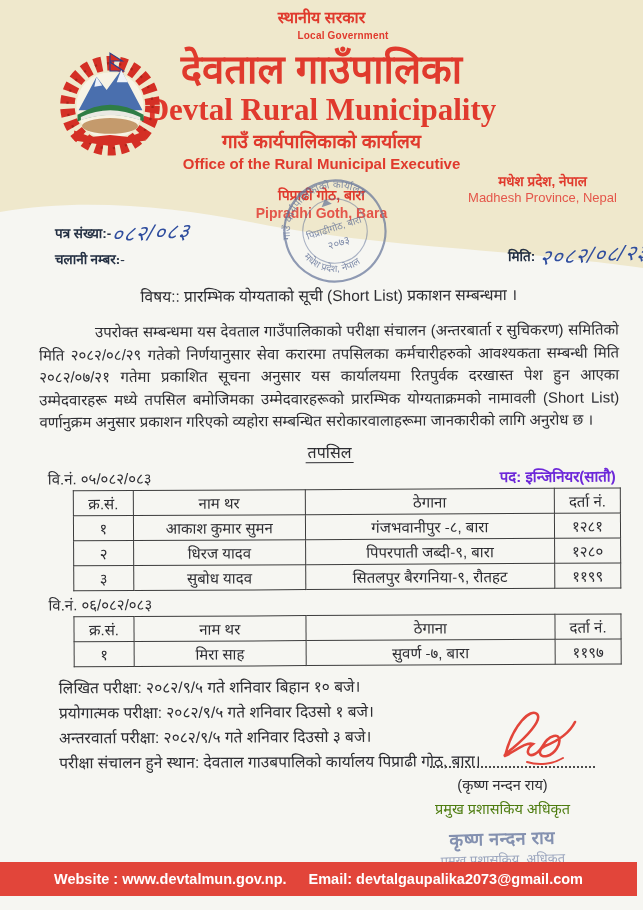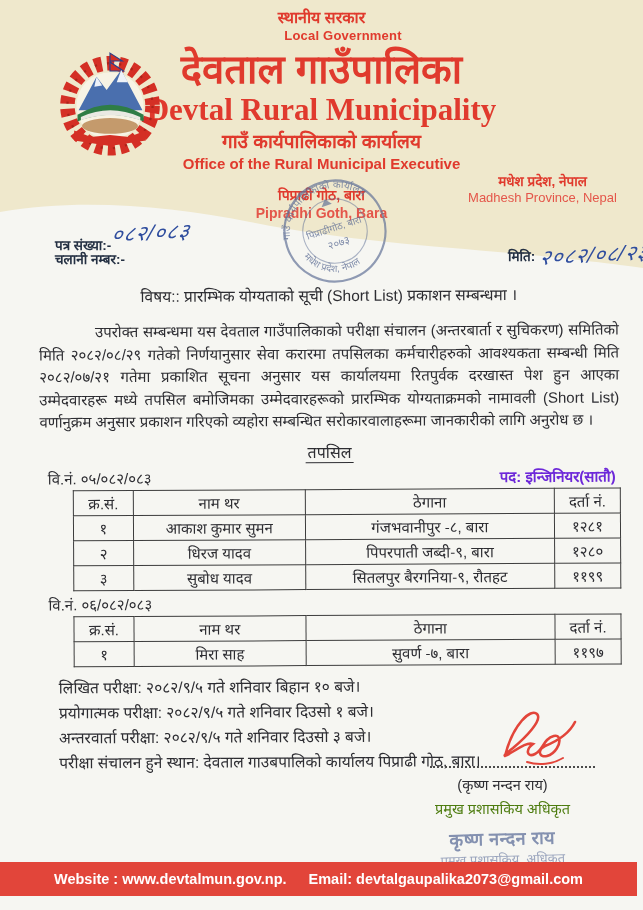--- a/index.html
+++ b/index.html
@@ -17,7 +17,7 @@
   
   .letterhead { position:absolute; top:8px; left:0; width:643px; text-align:center; z-index:2; color:#e03a2d; }
   .lh-small-np { font-size:16px; font-weight:bold; line-height:20px; }
-  .lh-small-en { font-size:13px; font-weight:bold; line-height:16px; letter-spacing:.2px;padding-left:43px; }
+  .lh-small-en { font-size:10px; font-weight:bold; line-height:16px; letter-spacing:.2px;padding-left:43px; }
   .lh-muni-np { font-size:40px; font-weight:bold; line-height:46px; margin-top:2px; }
   .lh-muni-en { font-family:"Liberation Serif", serif; font-size:31px; font-weight:bold; line-height:36px; }
   .lh-office-np { font-size:19px; font-weight:bold; line-height:24px; margin-top:2px; }

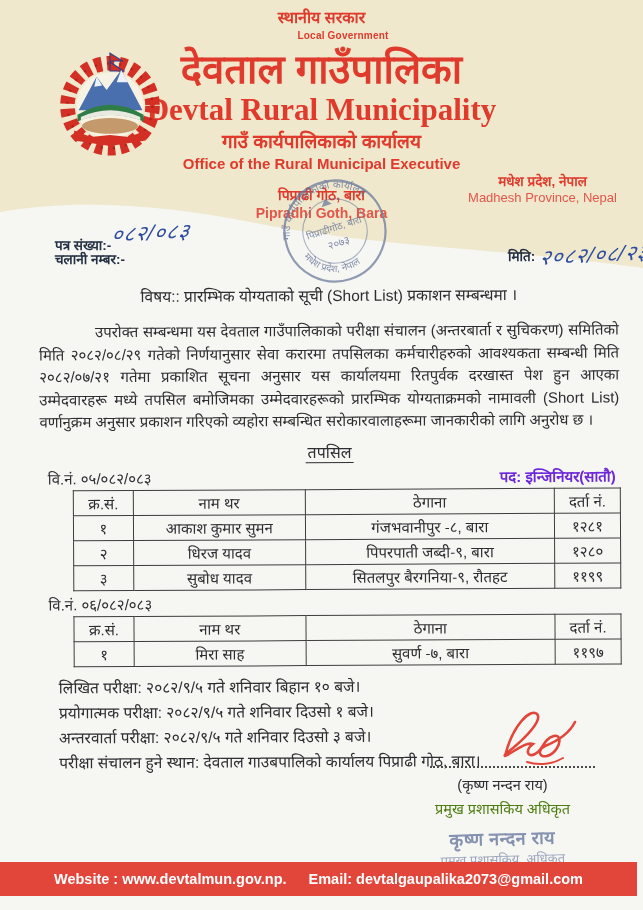--- a/index.html
+++ b/index.html
@@ -34,7 +34,7 @@
 
   
   .meta-label { position:absolute; z-index:3; font-size:13.5px; font-weight:bold; color:#243043; }
-  .ref-label { top:224px; left:55px;margin-top:12px; }
+  .ref-label { top:224px; left:55px; }
   .chalani-label { top:250px; left:55px; }
   .date-label { top:247px; left:508px; }
   .handwrite { position:absolute; z-index:3; color:#2f4d9e; font-size:21px; font-style:italic; transform:rotate(-3deg) skewX(-10deg); letter-spacing:1px; }

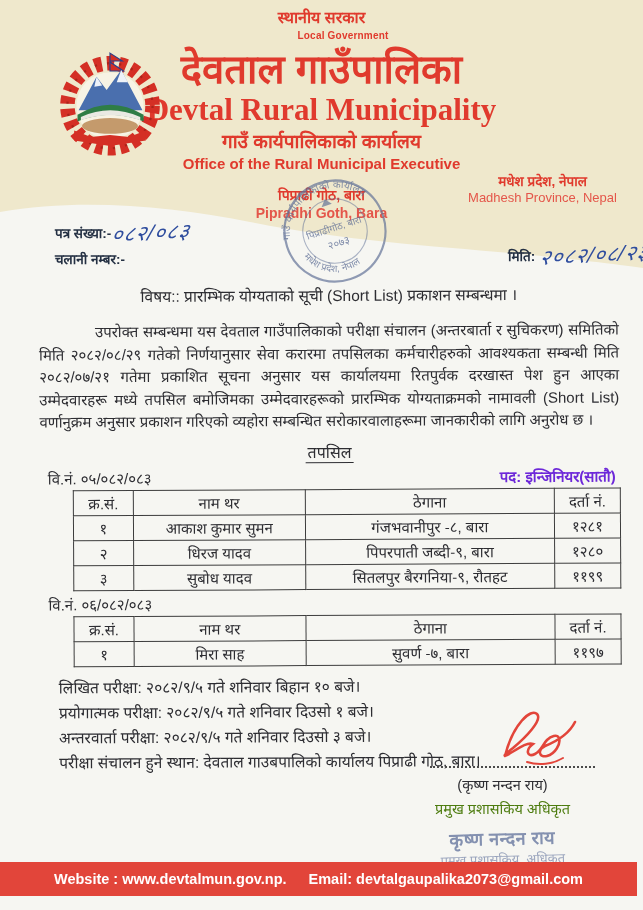--- a/index.html
+++ b/index.html
@@ -35,7 +35,7 @@
   
   .meta-label { position:absolute; z-index:3; font-size:13.5px; font-weight:bold; color:#243043; }
   .ref-label { top:224px; left:55px; }
-  .chalani-label { top:250px; left:55px; }
+  .chalani-label { top:250px; left:55px;font-family:Liberation Serif, serif; }
   .date-label { top:247px; left:508px; }
   .handwrite { position:absolute; z-index:3; color:#2f4d9e; font-size:21px; font-style:italic; transform:rotate(-3deg) skewX(-10deg); letter-spacing:1px; }
   .ref-value { top:218px; left:112px; }

